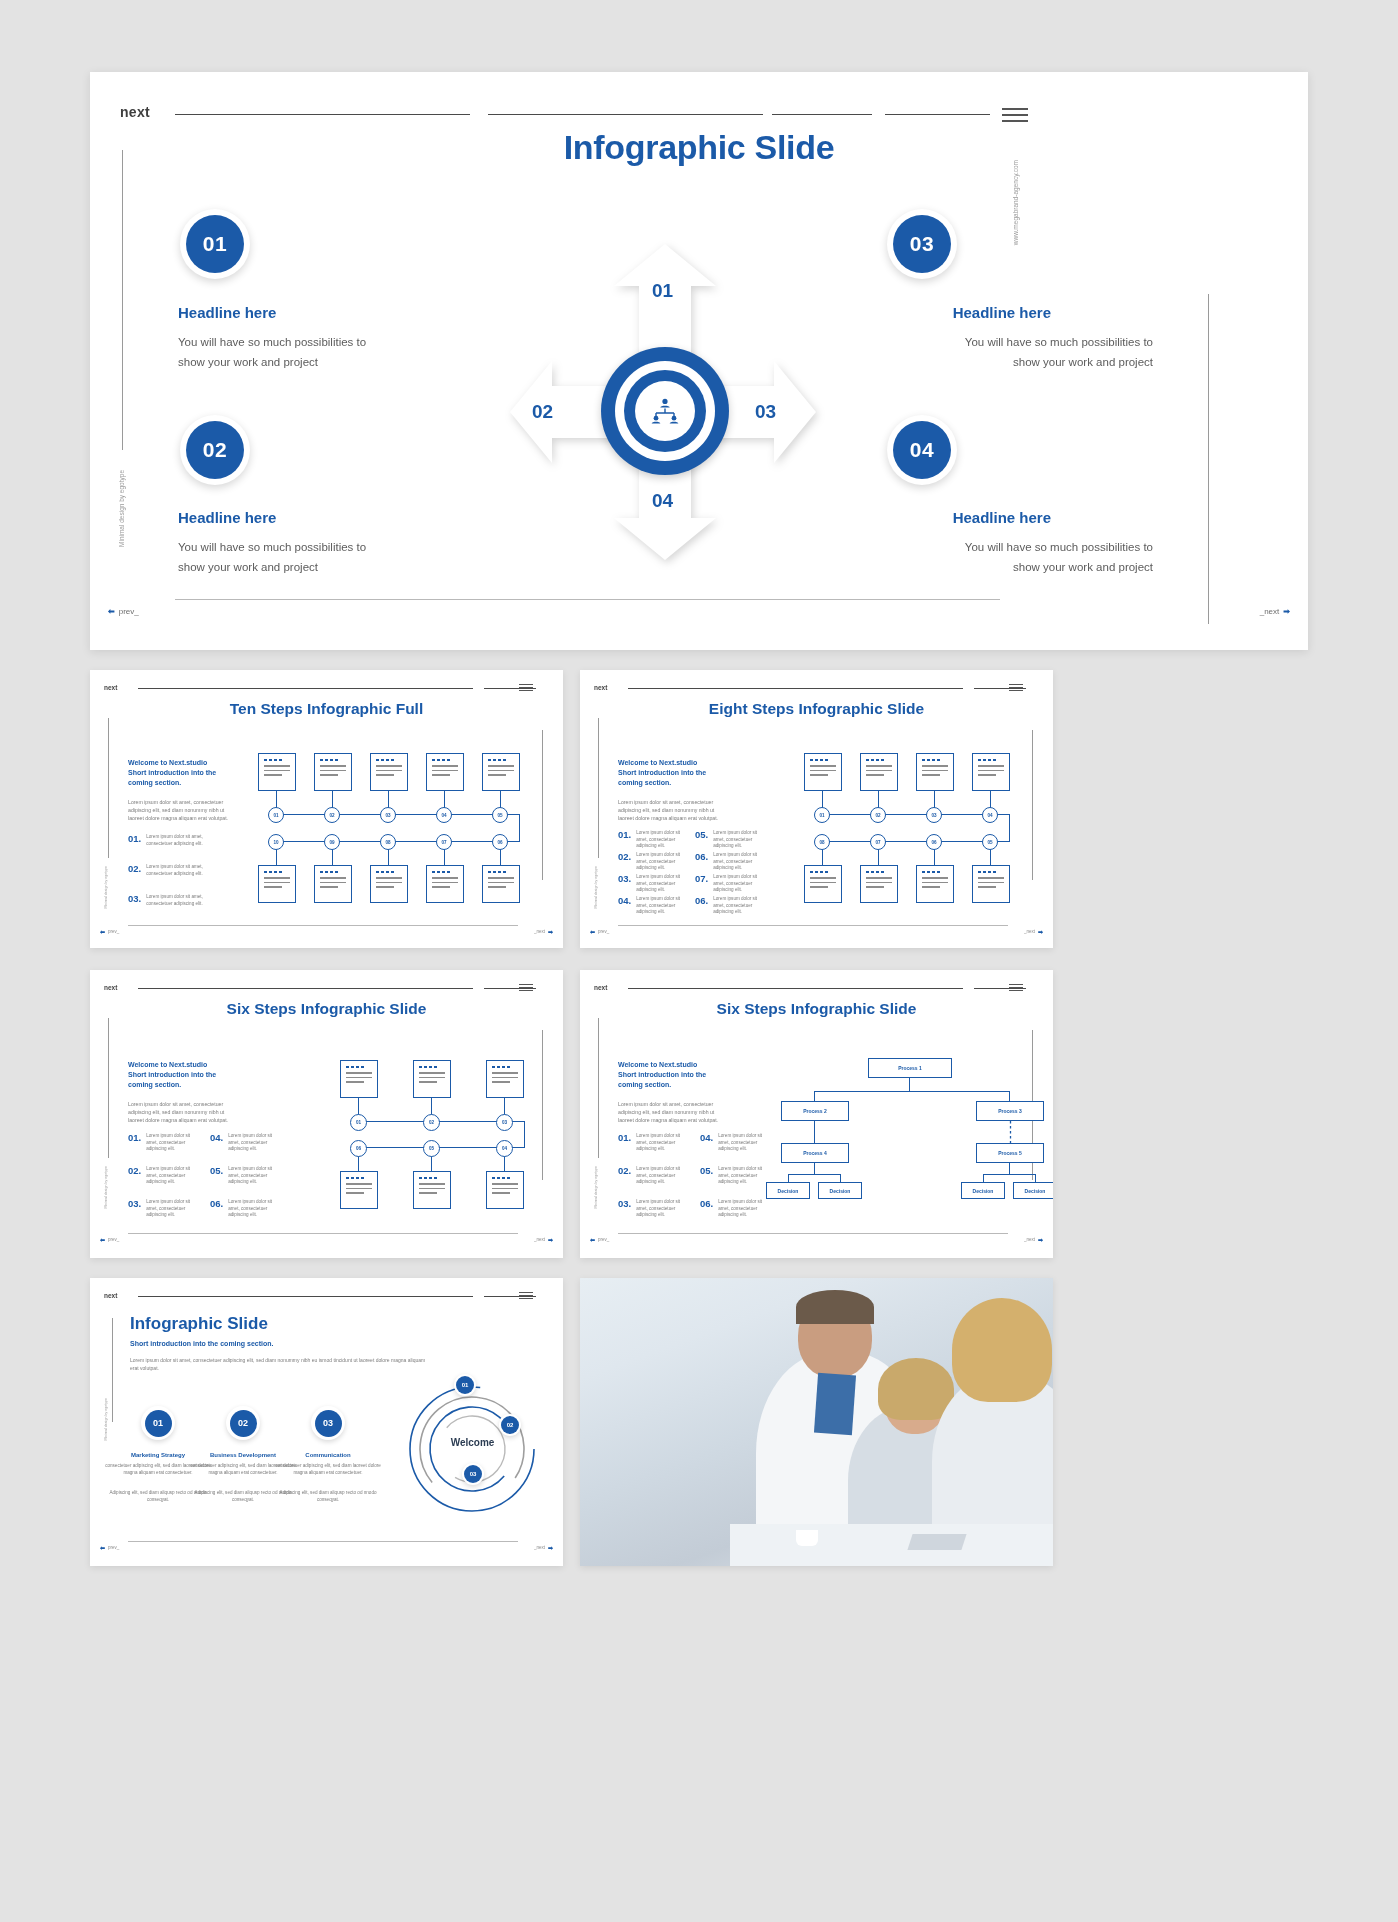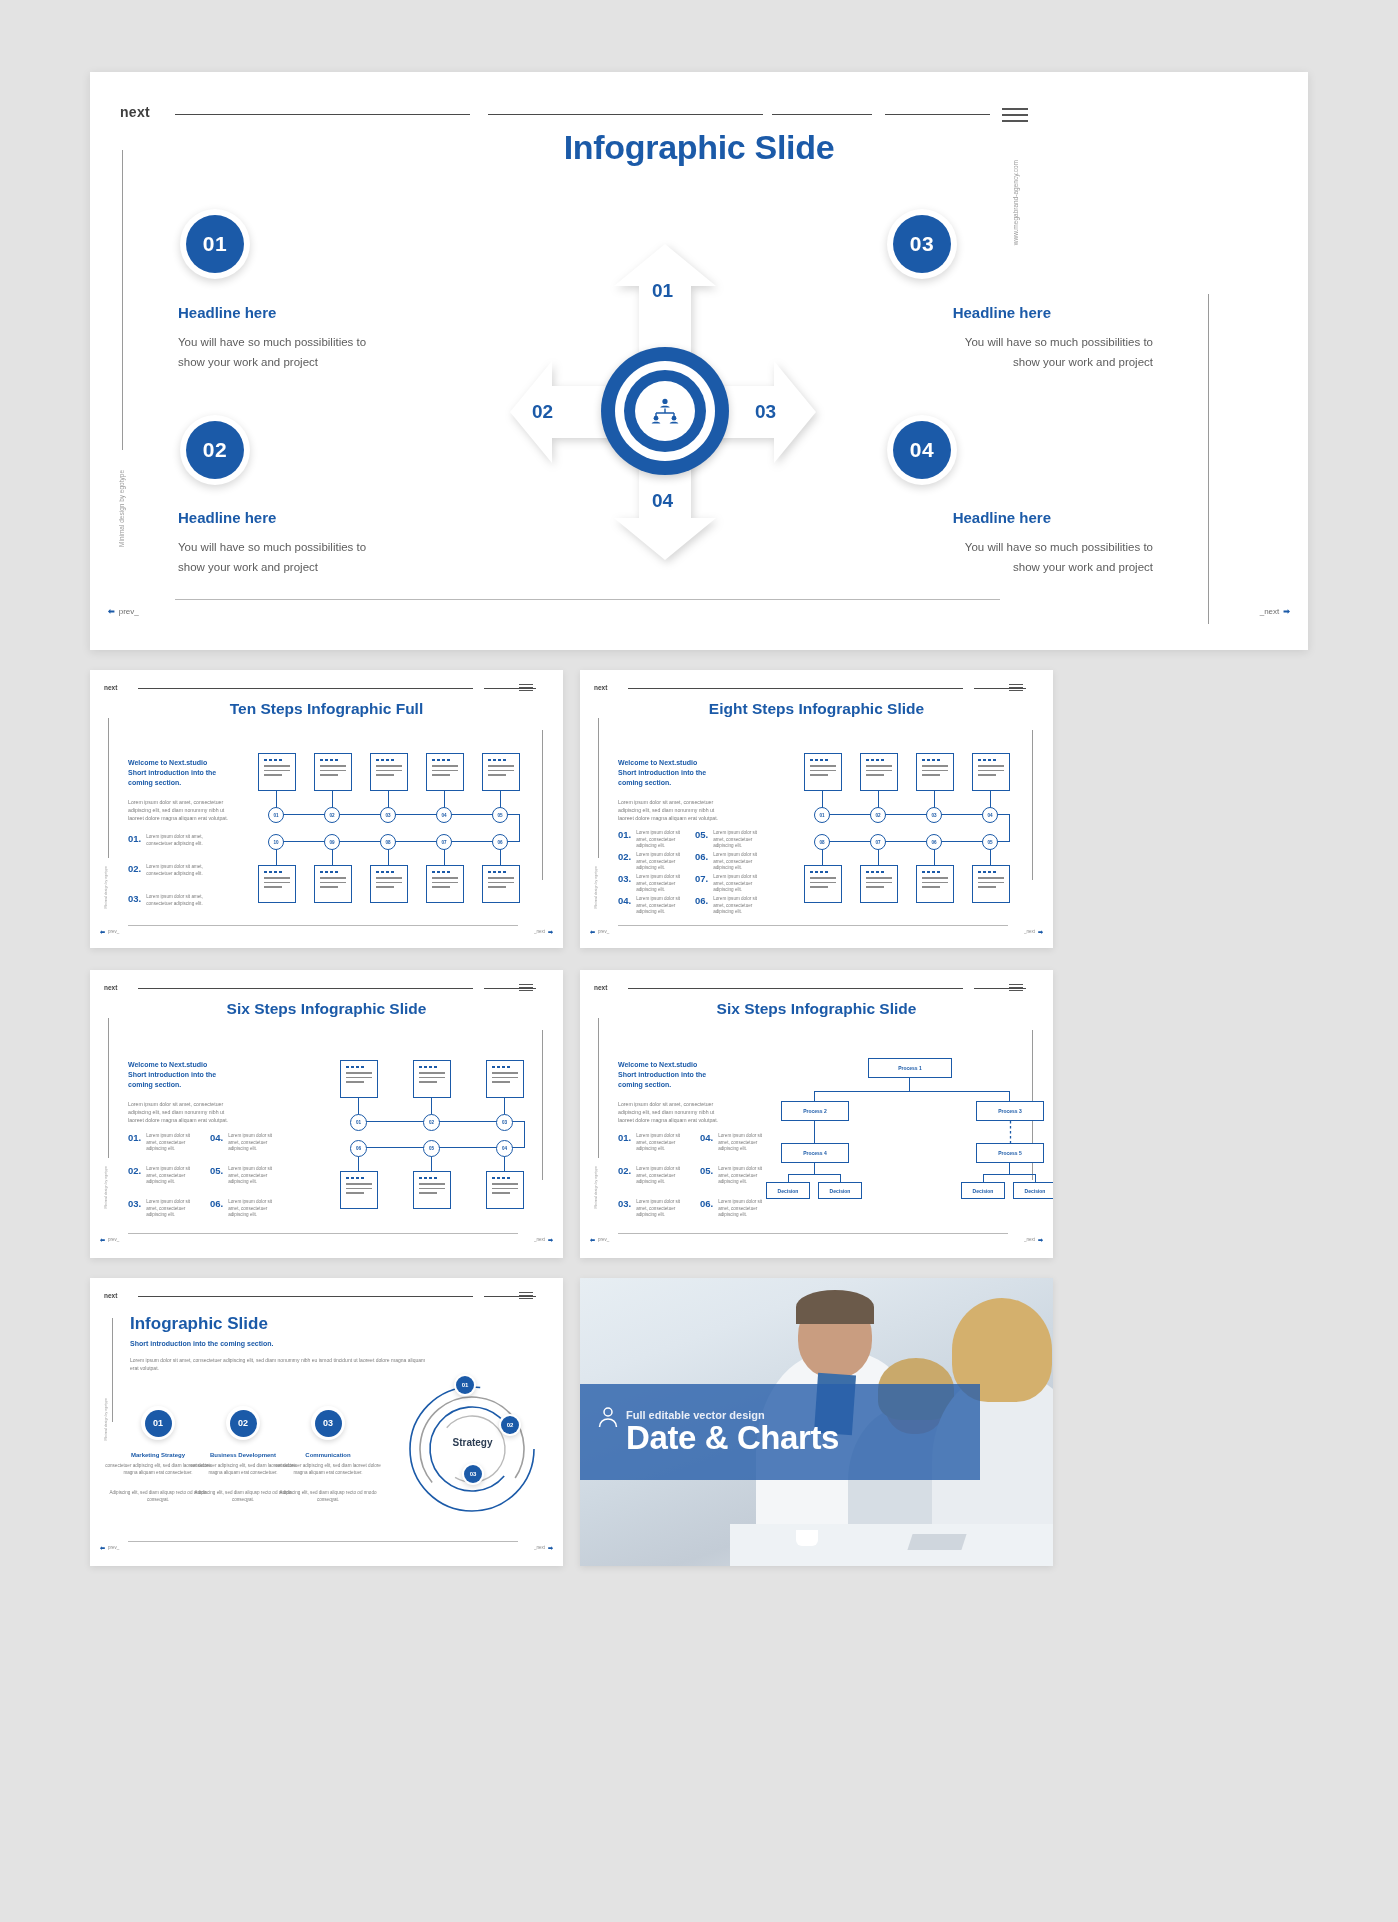--- a/index.html
+++ b/index.html
@@ -910,14 +910,6 @@
     <div style="position:absolute;left:216px;top:252px;width:22px;height:16px;border-radius:0 0 6px 6px;background:#ffffff;"></div>
     <div style="position:absolute;left:330px;top:256px;width:54px;height:16px;background:#cfd6dd;transform:skewX(-18deg);"></div>
 
-    <div class="overlay-band" style="left:0; top:106px; width:400px; height:96px;">
-      <svg style="position:absolute; left:16px; top:22px;" width="24" height="24" viewBox="0 0 24 24">
-        <circle cx="12" cy="6" r="4" fill="none" stroke="#ffffff" stroke-width="1.5"></circle>
-        <path d="M3.5 21c0-5 4-8 8.5-8s8.5 3 8.5 8" fill="none" stroke="#ffffff" stroke-width="1.5"></path>
-      </svg>
-      <div class="ov-sub">Full editable vector design</div>
-      <div class="ov-title">Date &amp; Charts</div>
-    </div>
   </div>
 
 </div>

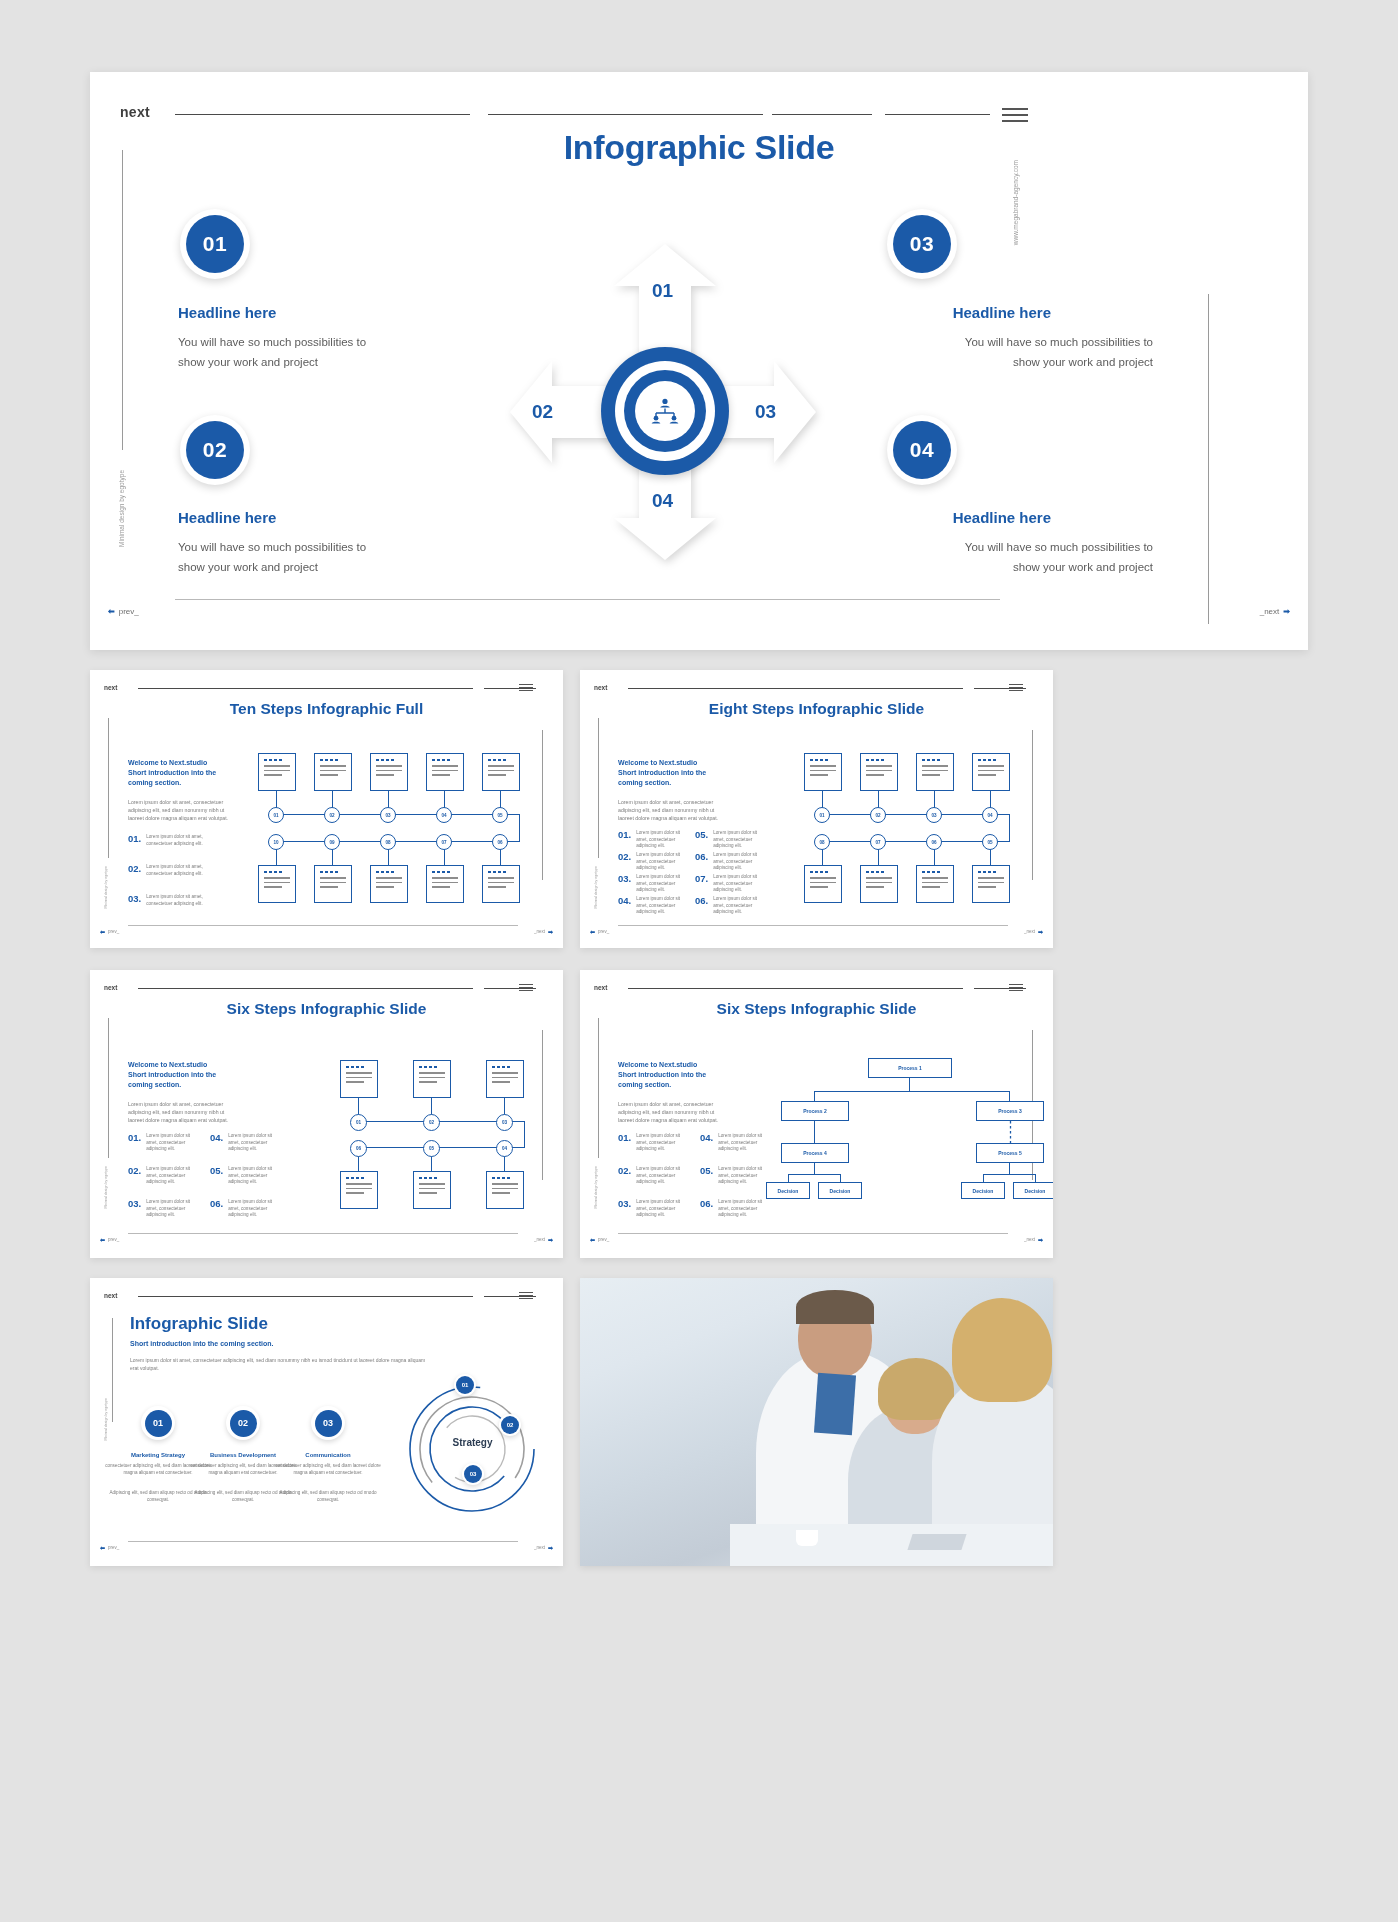--- a/index.html
+++ b/index.html
@@ -868,7 +868,7 @@
       <circle cx="66" cy="66" r="42" fill="none" stroke="#1b5aa8" stroke-width="1.6" stroke-dasharray="200 64" transform="rotate(40 66 66)"></circle>
       <circle cx="66" cy="66" r="33" fill="none" stroke="#b9b9b9" stroke-width="1.4" stroke-dasharray="150 58" transform="rotate(220 66 66)"></circle>
     </svg>
-    <div style="position:absolute; left:355px; top:159px; width:55px; text-align:center; color:#2b3c52; font-size:10px; font-weight:bold;">Strategy</div>
+    <div style="position:absolute; left:355px; top:159px; width:55px; text-align:center; color:#2b3c52; font-size:10px; font-weight:bold;">Welcome</div>
     <div class="circ-step" style="left:364px; top:96px; width:22px; height:22px;">
       <i style="width:18px;height:18px;font-size:6px">01</i>
       </div>

